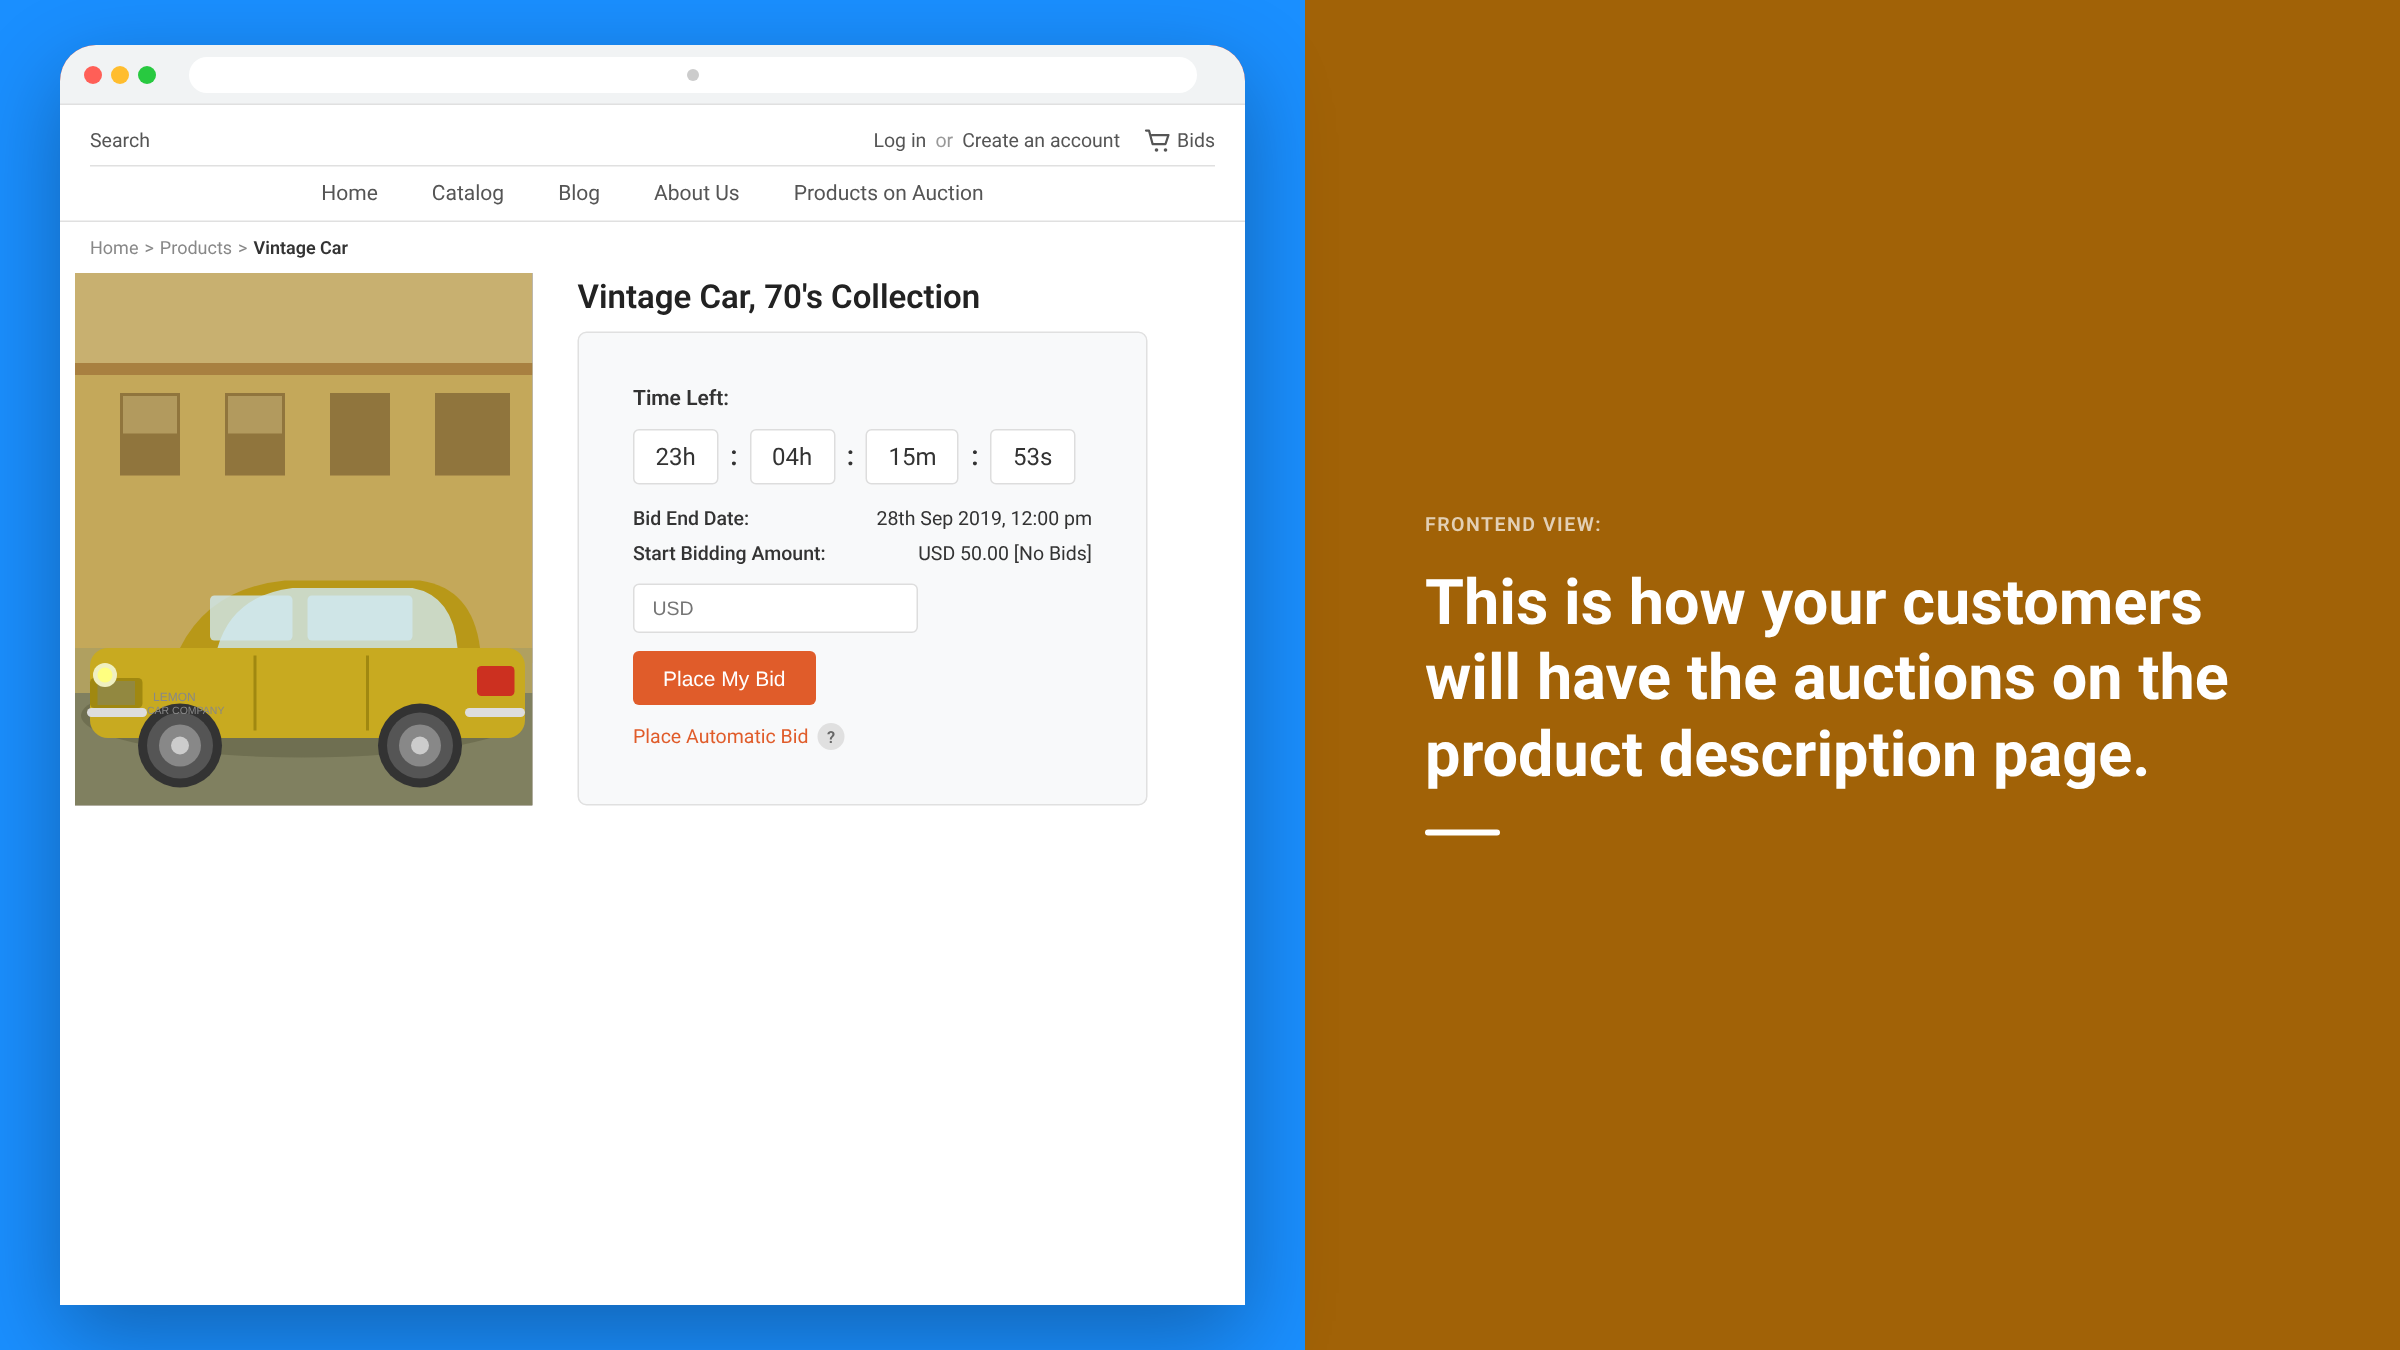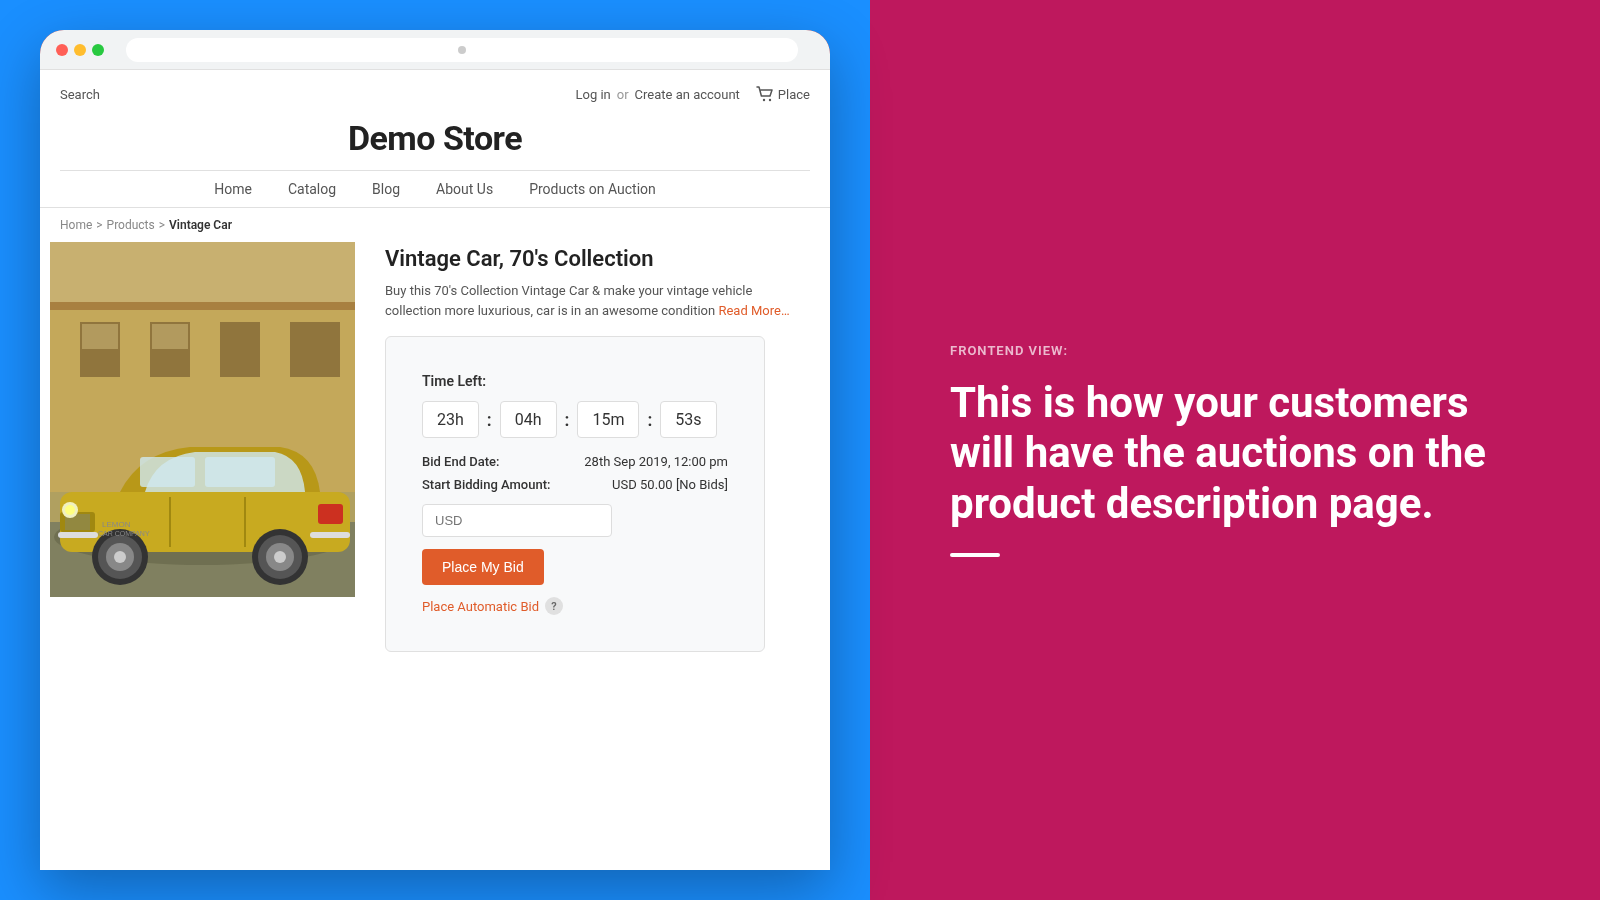--- a/index.html
+++ b/index.html
@@ -370,7 +370,7 @@
               <circle cx="8" cy="14" r="1.2" fill="#555"></circle>
               <circle cx="14" cy="14" r="1.2" fill="#555"></circle>
             </svg>
-            <span style="font-size:13px;color:#555;">Place</span>
+            <span style="font-size:13px;color:#555;">Bids</span>
           </div>
         </div>
 

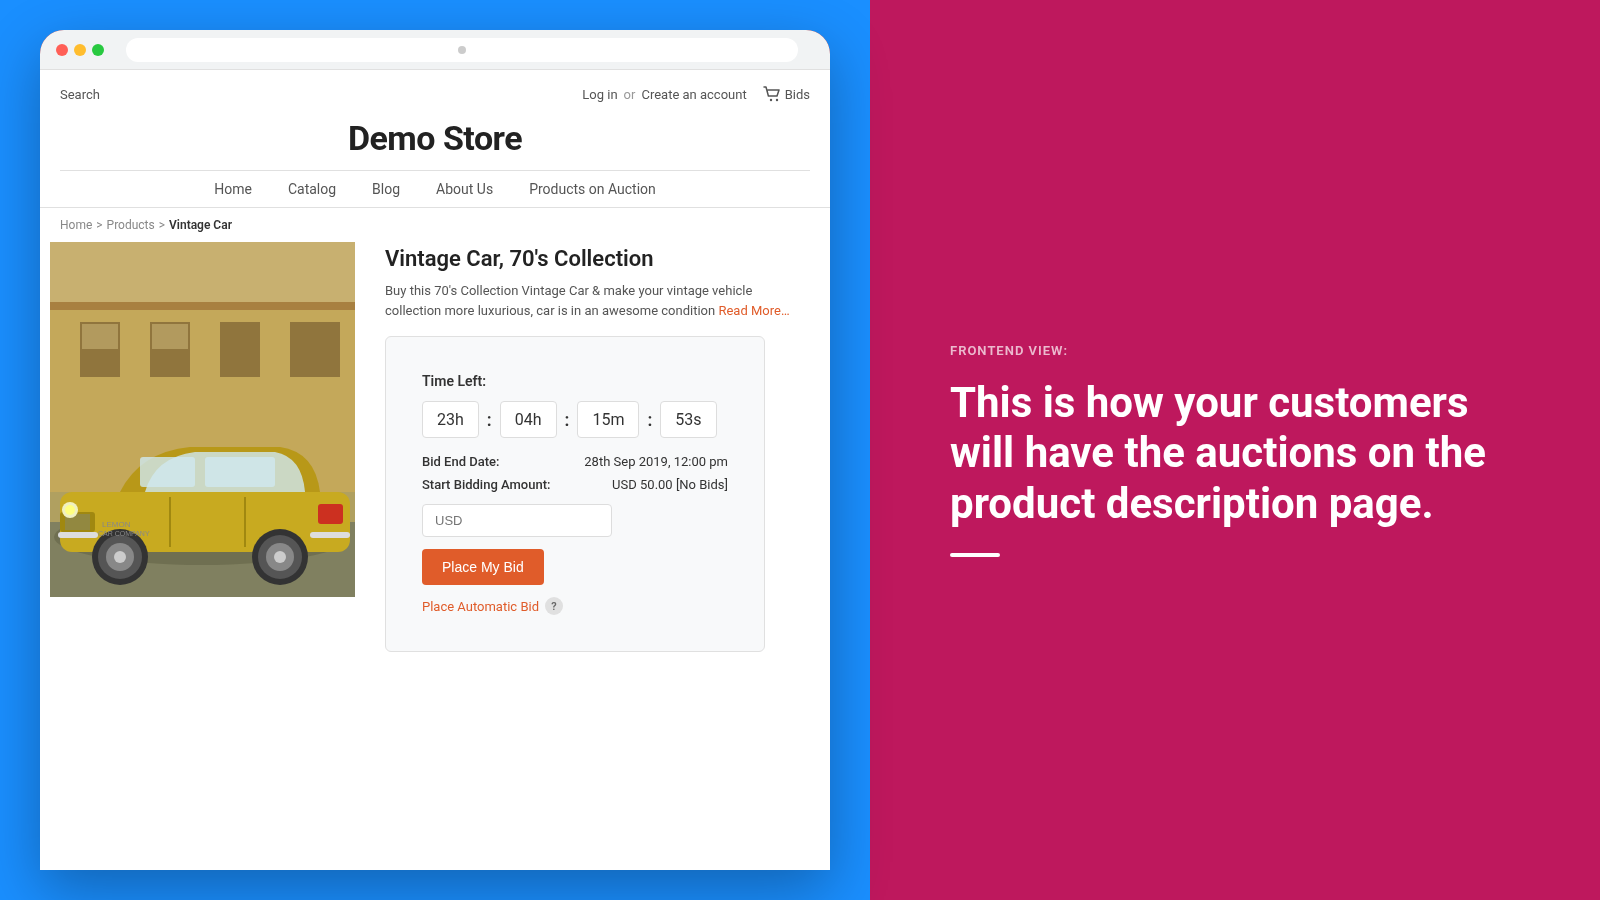--- a/index.html
+++ b/index.html
@@ -374,9 +374,6 @@
           </div>
         </div>
 
-        <div class="store-title-area">
-          <h1 class="store-title">Demo Store</h1>
-        </div>
 
         <nav class="store-nav">
           <a style="font-size:14px;color:#555;text-decoration:none;padding-bottom:10px;">Home</a>

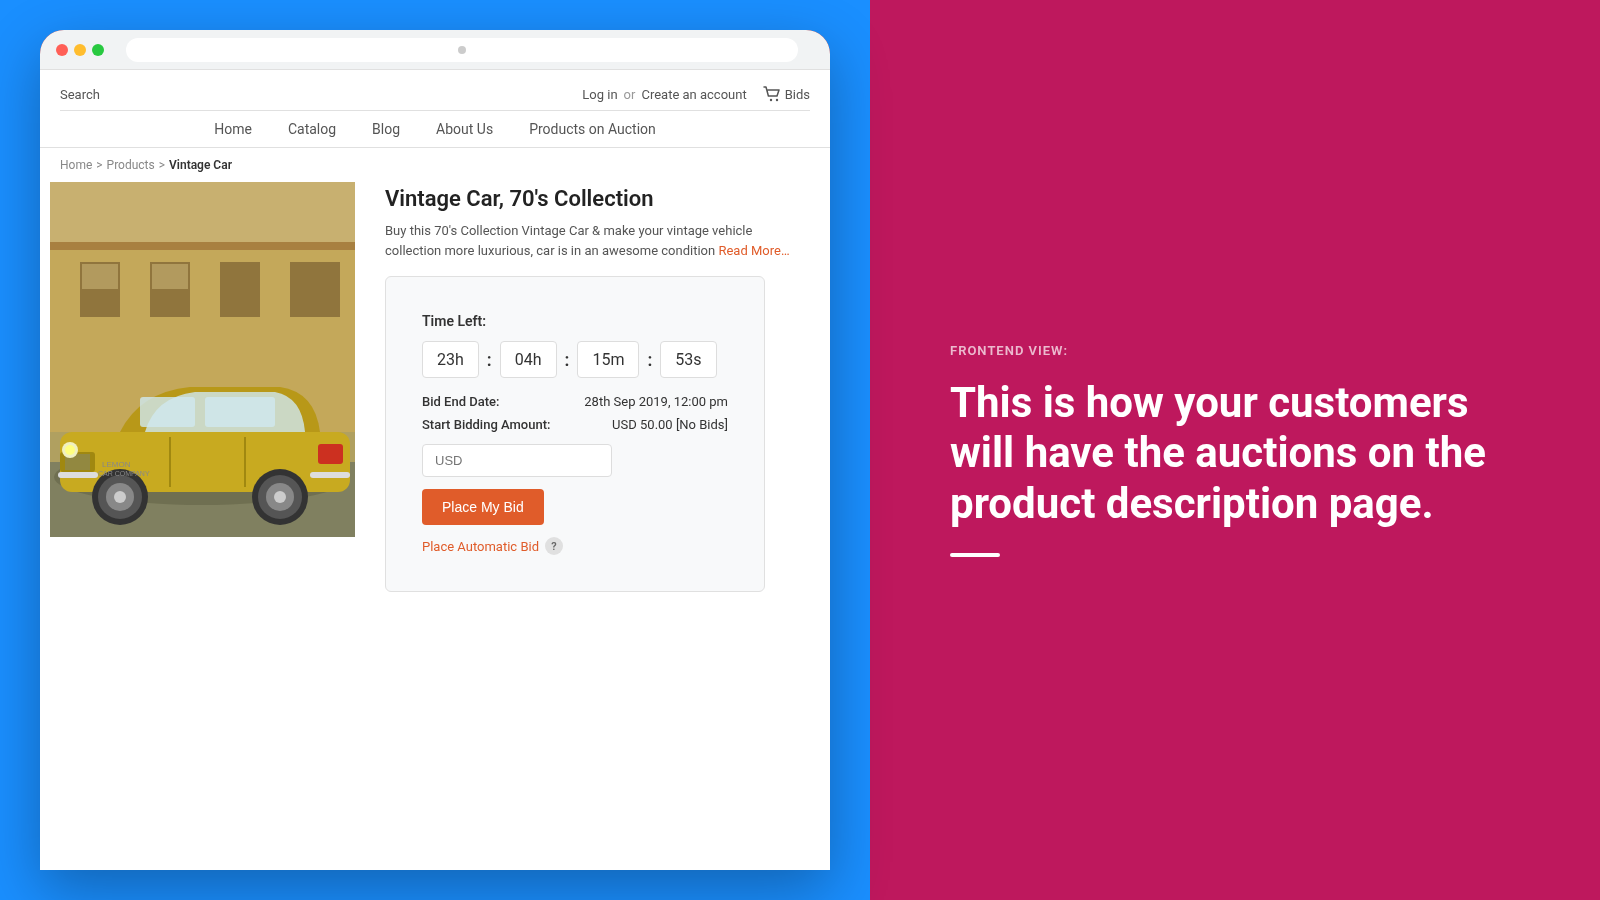--- a/index.html
+++ b/index.html
@@ -457,10 +457,6 @@
 
         <div class="product-details">
           <h2 class="product-title">Vintage Car, 70's Collection</h2>
-          <p class="product-description">
-            <span>Buy this 70's Collection Vintage Car &amp; make your vintage vehicle collection more luxurious, car is in an awesome condition</span>
-            <a class="read-more" style="color:#e05c2a;text-decoration:none;">Read More…</a>
-          </p>
 
           <div class="auction-box">
             <div class="time-left-label">Time Left:</div>

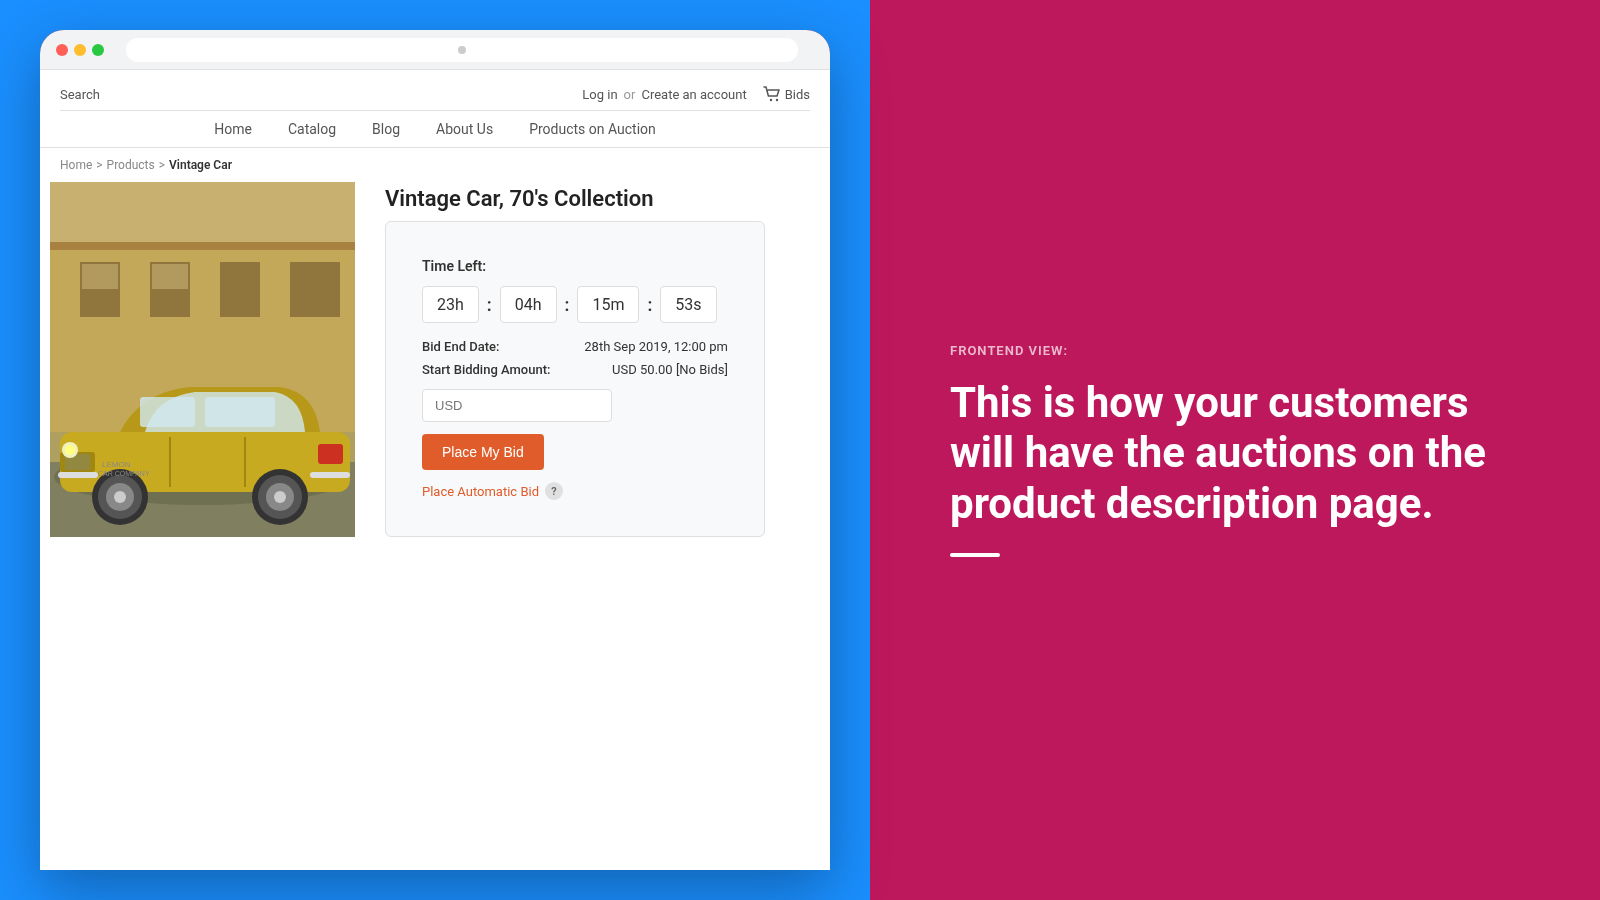--- a/index.html
+++ b/index.html
@@ -309,7 +309,7 @@
     
     .right-panel {
       flex: 1;
-      background: #be185d;
+      background: #a16207;
       display: flex;
       flex-direction: column;
       justify-content: center;

